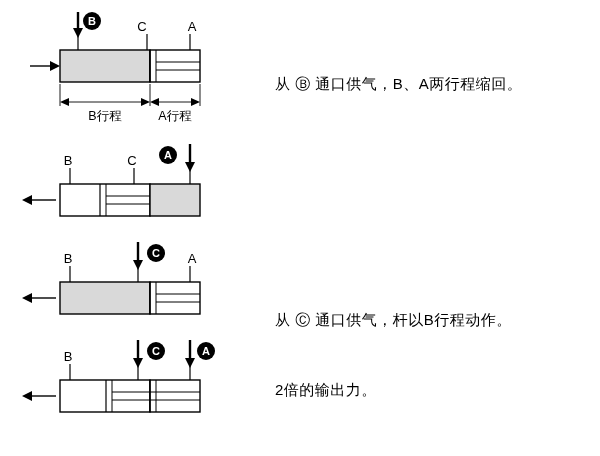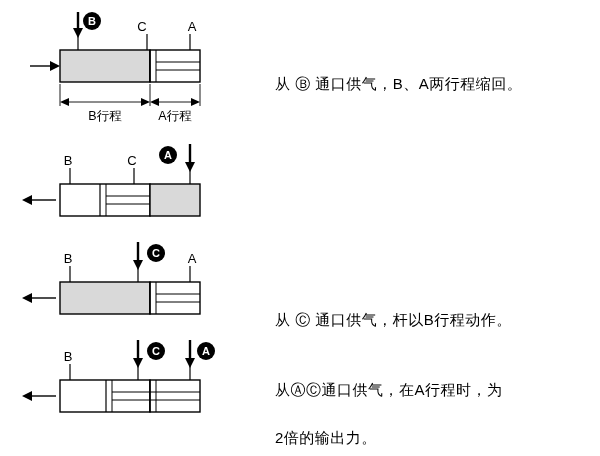--- a/index.html
+++ b/index.html
@@ -240,7 +240,6 @@
       </svg>
     </div>
     <div class="caption" style="top:18px;">
-      <span class="caption-line">从ⒶⒸ通口供气，在A行程时，为</span>
       <span class="caption-line">2倍的输出力。</span>
     </div>
   </div>

